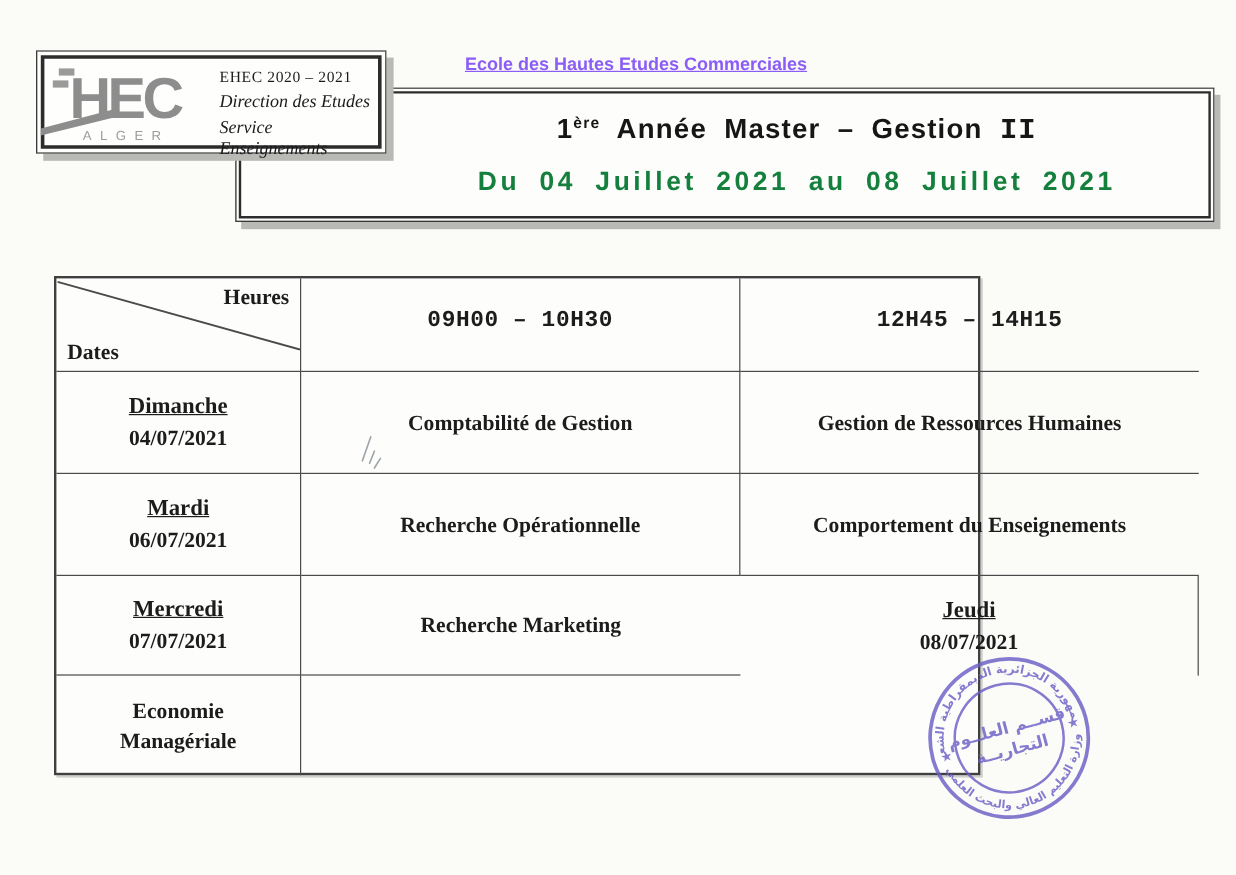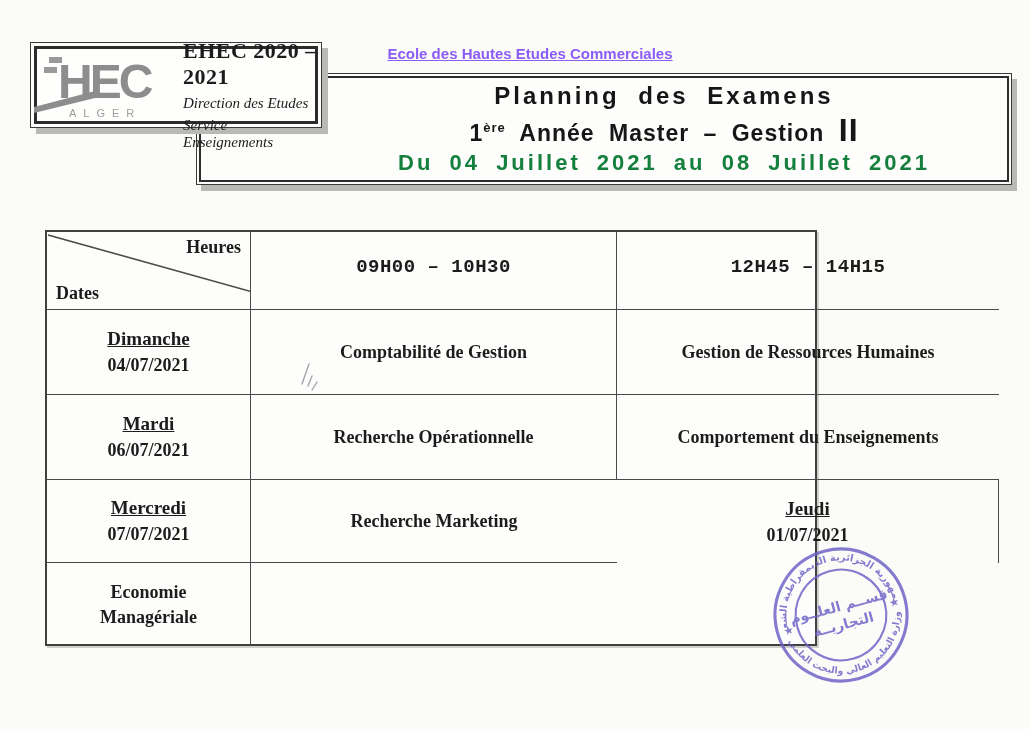--- a/index.html
+++ b/index.html
@@ -25,7 +25,7 @@
   }
   .logo-art { width: 152px; height: 78px; flex: 0 0 auto; }
   .logo-text-col { padding: 4px 2px 4px 0; display: flex; flex-direction: column; gap: 5px; }
-  .lb-line1 { font-weight: bold; font-size: 22px; letter-spacing: .5px; margin-top: 19px; }
+  .lb-line1 { font-weight: normal; font-size: 13px; letter-spacing: .5px; margin-top: 19px; }
   .lb-line2, .lb-line3 { font-style: italic; font-size: 15px; }
 
   

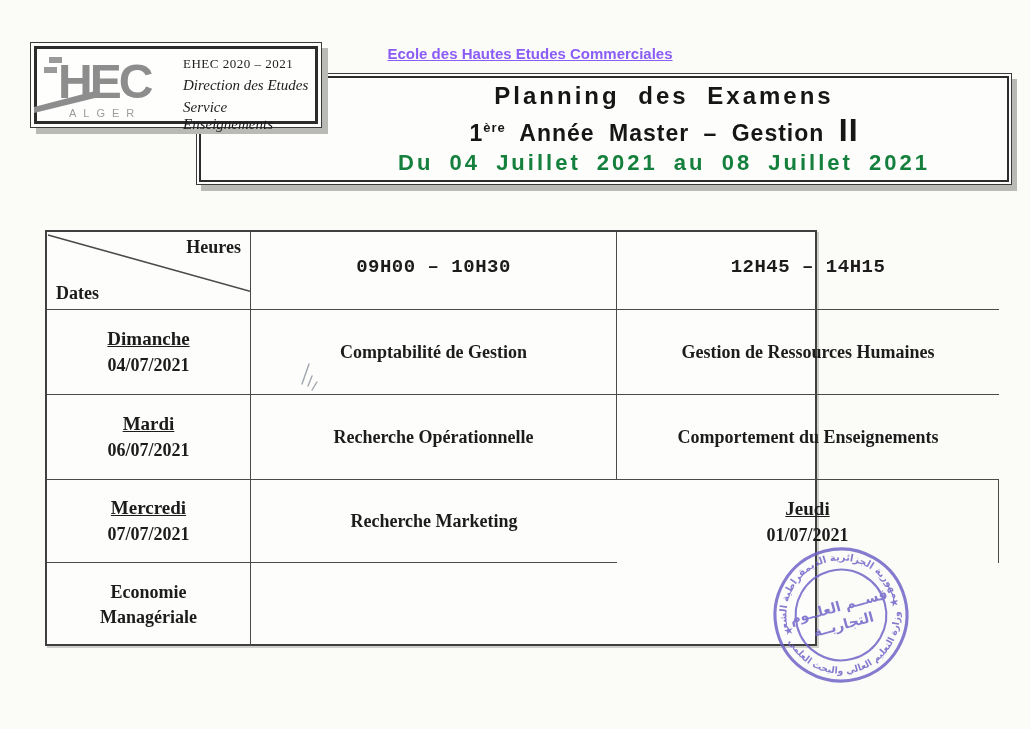--- a/index.html
+++ b/index.html
@@ -146,7 +146,6 @@
 <div class="school-heading">Ecole des Hautes Etudes Commerciales</div>
 
 <div class="title-box">
-  <div class="title-line1">Planning des Examens</div>
   <div class="title-line2"><span>1</span><sup>ère</sup><span> Année Master – Gestion </span><span class="roman">II</span></div>
   <div class="title-line3">Du 04 Juillet 2021 au 08 Juillet 2021</div>
 </div>

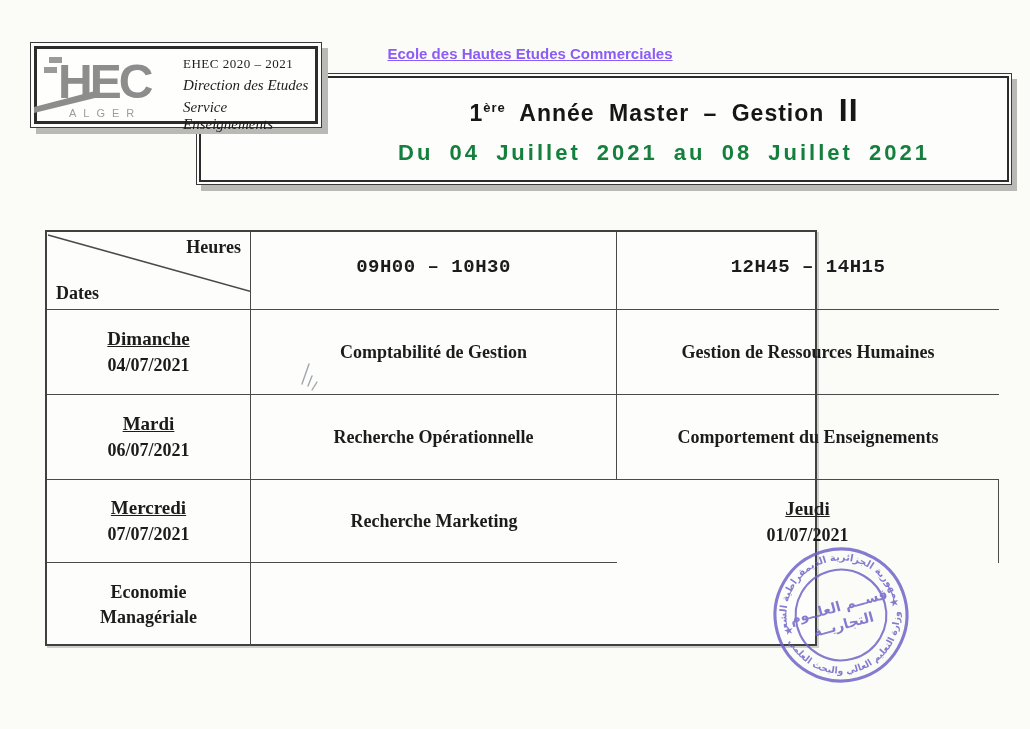--- a/index.html
+++ b/index.html
@@ -62,7 +62,7 @@
     letter-spacing: 1px; word-spacing: 7px; color: #161616;
   }
   .title-line2 sup { font-size: 13px; }
-  .title-line2 .roman { font-family: Liberation Sans, sans-serif; font-size: 32px; }
+  .title-line2 .roman { font-family: Liberation Mono, monospace; font-size: 24px; }
   .title-line3 {
     font-family: "Liberation Sans", sans-serif;
     font-weight: bold; font-size: 22px;

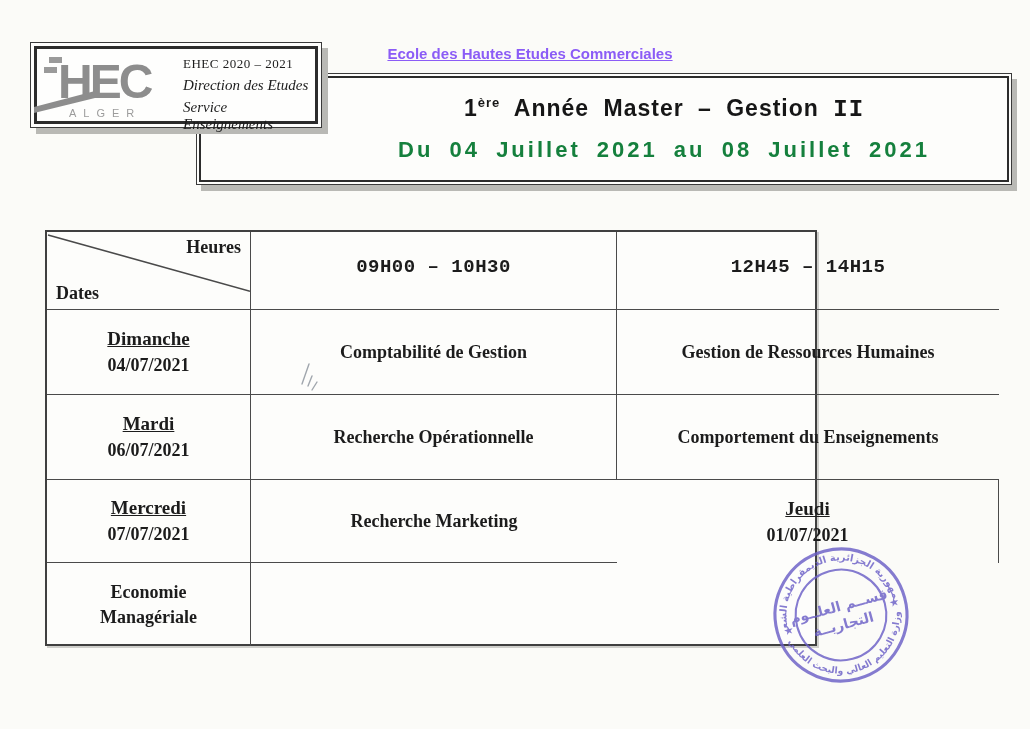--- a/index.html
+++ b/index.html
@@ -184,7 +184,7 @@
 
   <div class="cell day-cell last-row">
     <span class="day-name">Jeudi</span>
-    <span class="day-date">01/07/2021</span>
+    <span class="day-date">08/07/2021</span>
   </div>
   <div class="cell subject narrow last-row">Economie Managériale</div>
   <div class="cell subject wide last-col last-row"></div>

